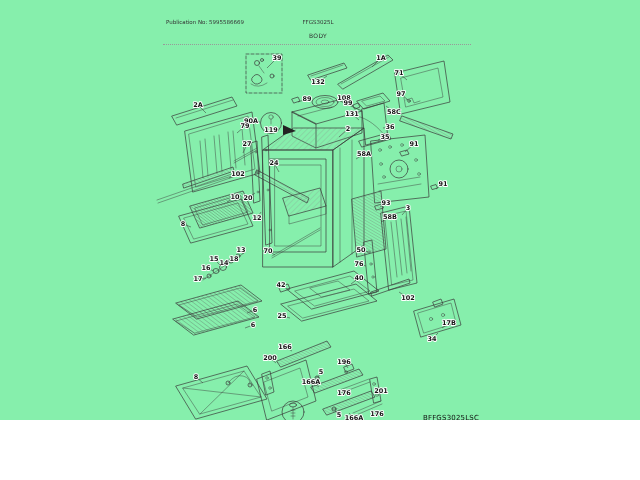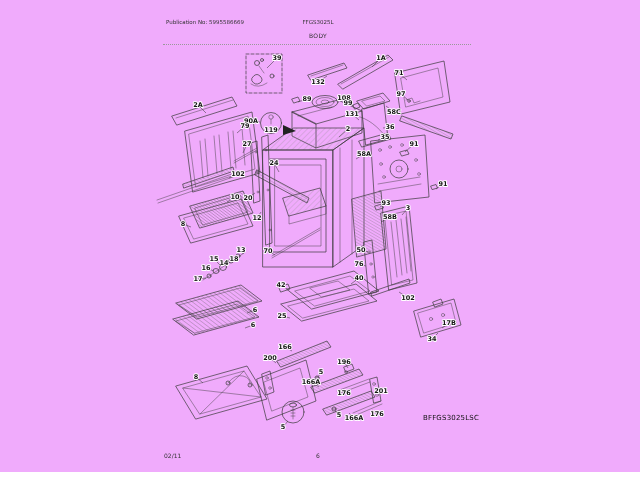--- a/index.html
+++ b/index.html
@@ -3,7 +3,7 @@
 <meta charset="utf-8">
 <style>
   html,body{margin:0;padding:0;background:#fff;}
-  .page{position:relative;width:640px;height:472px;background:#f0abfc;
+  .page{position:relative;width:640px;height:420px;background:#86efac;
         font-family:"DejaVu Sans",sans-serif;color:#222;overflow:hidden;}
   .pub{position:absolute;left:166px;top:19px;font-size:5.5px;color:#333;white-space:nowrap;}
   .model{position:absolute;left:268px;top:19px;width:100px;text-align:center;font-size:5.5px;color:#333;}

